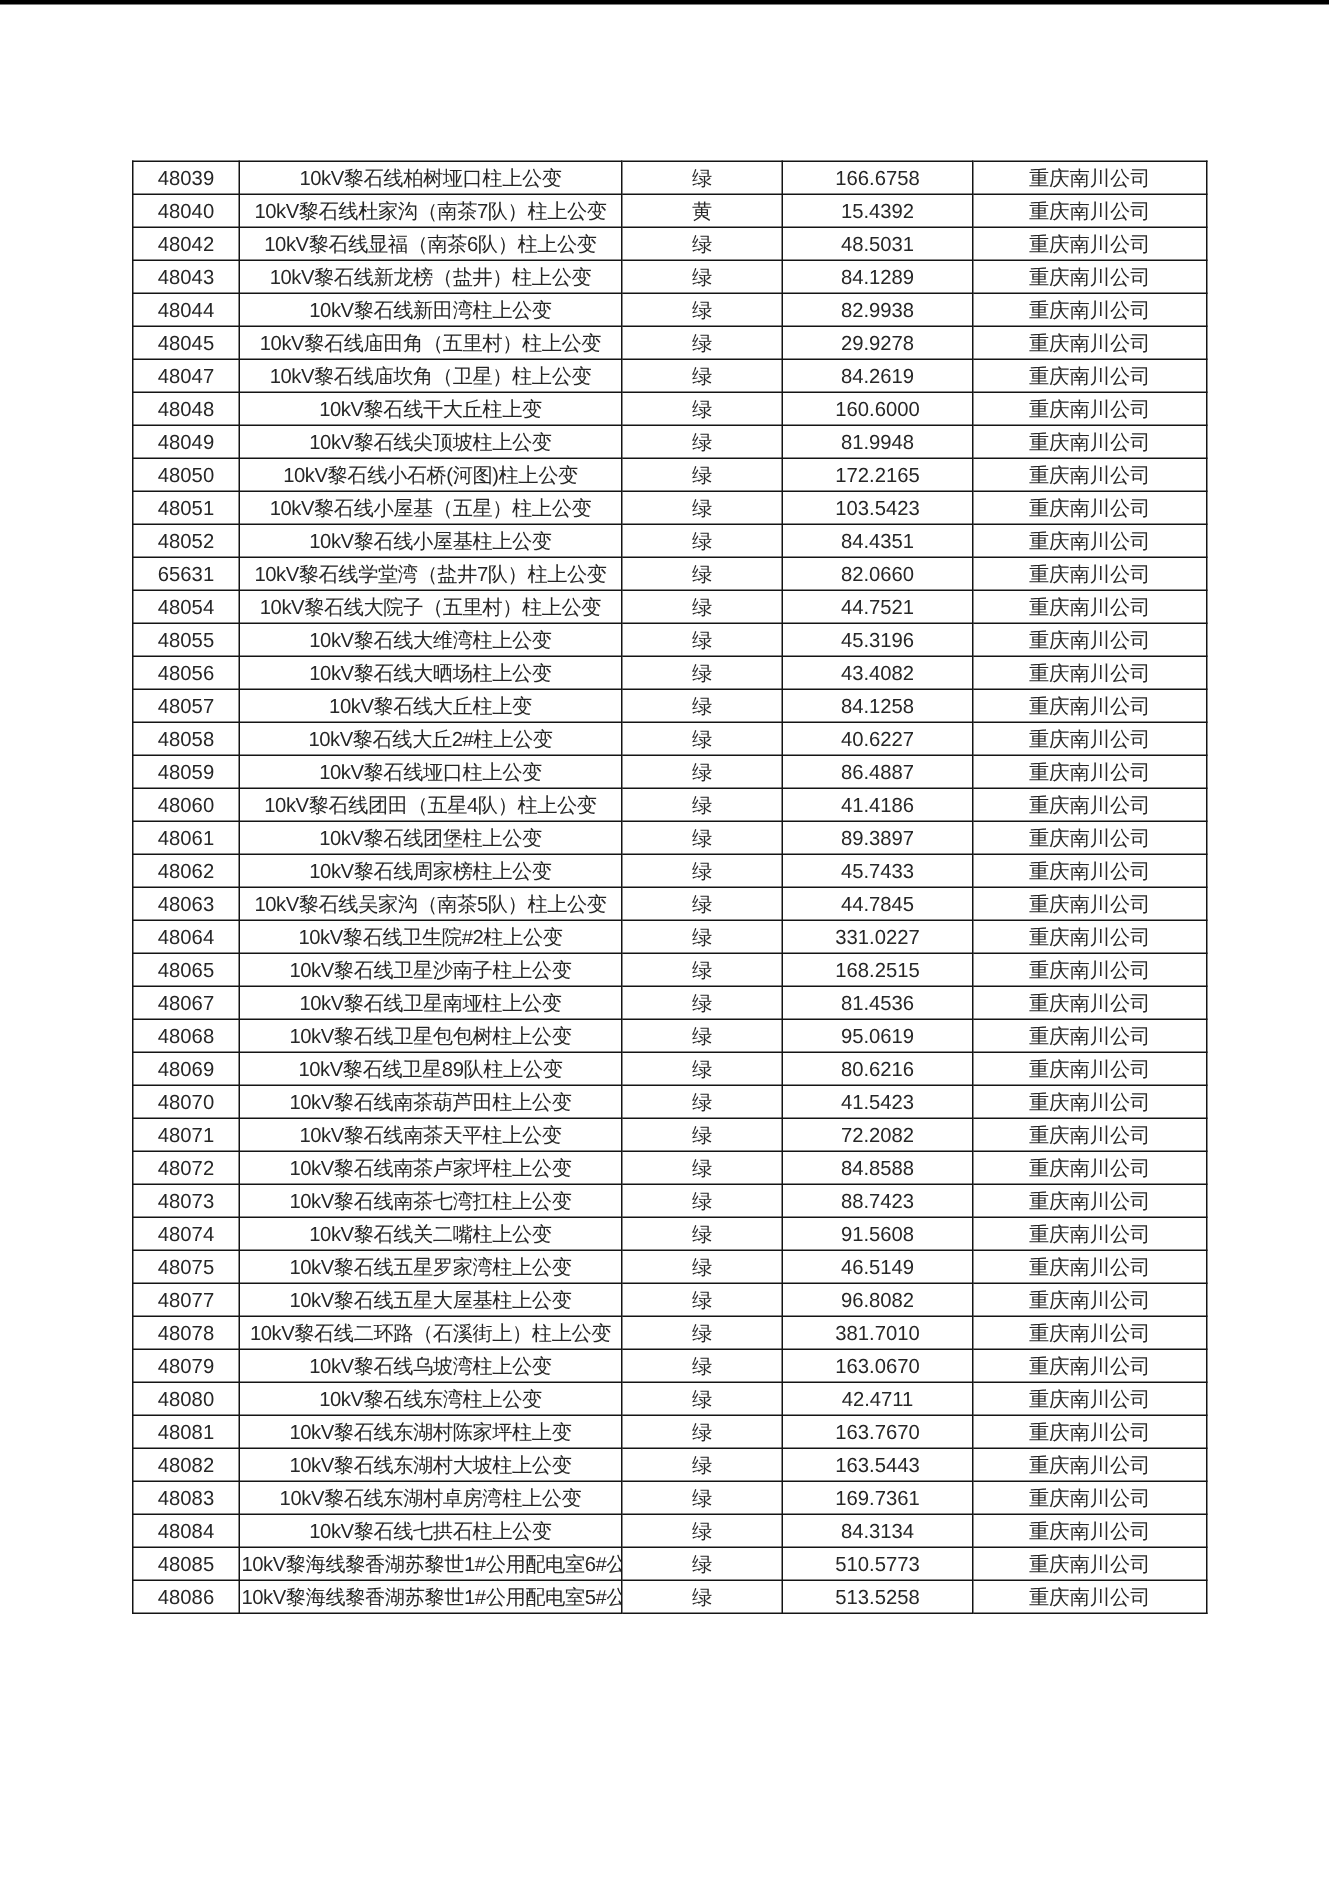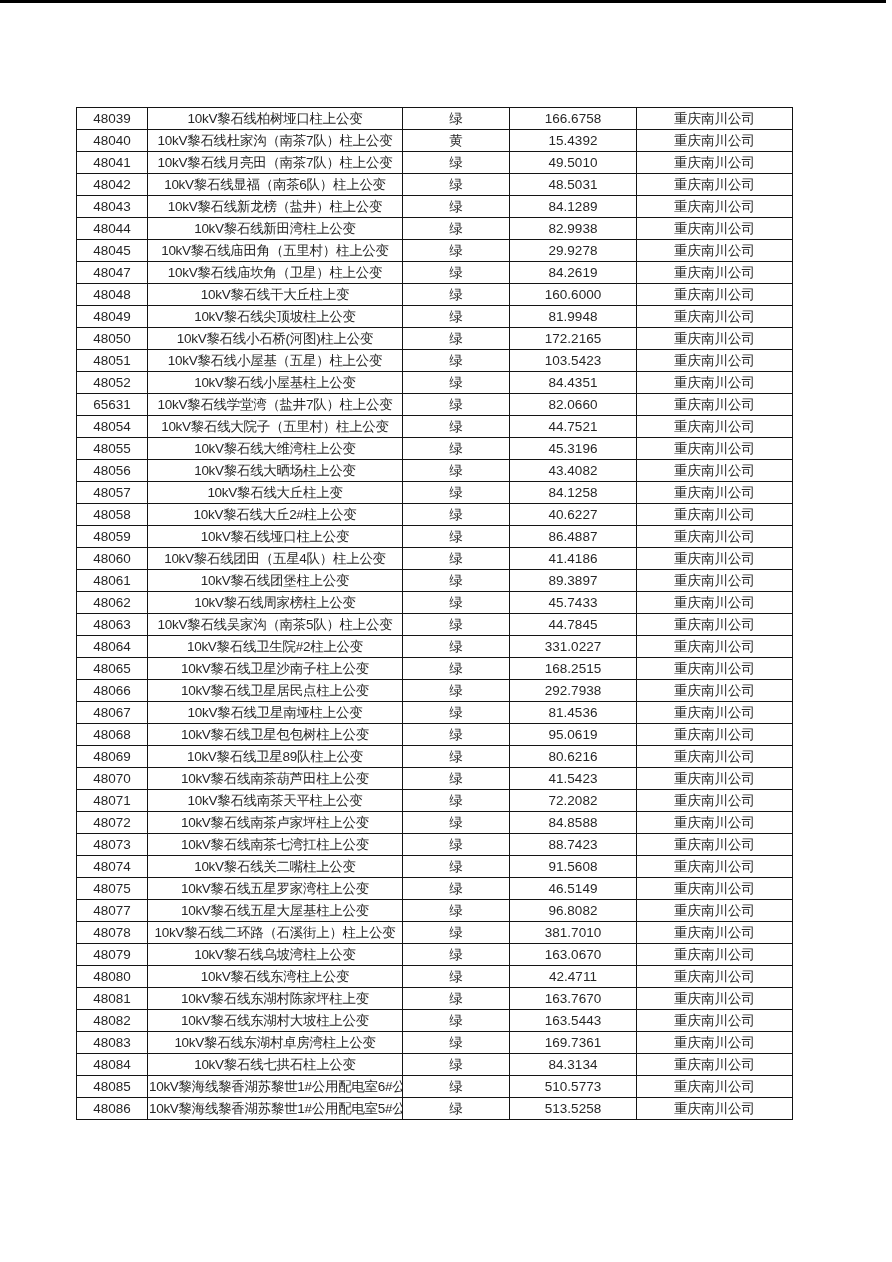--- a/index.html
+++ b/index.html
@@ -19,7 +19,7 @@
   }
   .data-table {
     position: absolute;
-    left: 76px; top: 107px;
+    left: 88px; top: 107px;
     width: 716px;
     border-collapse: collapse;
     table-layout: fixed;

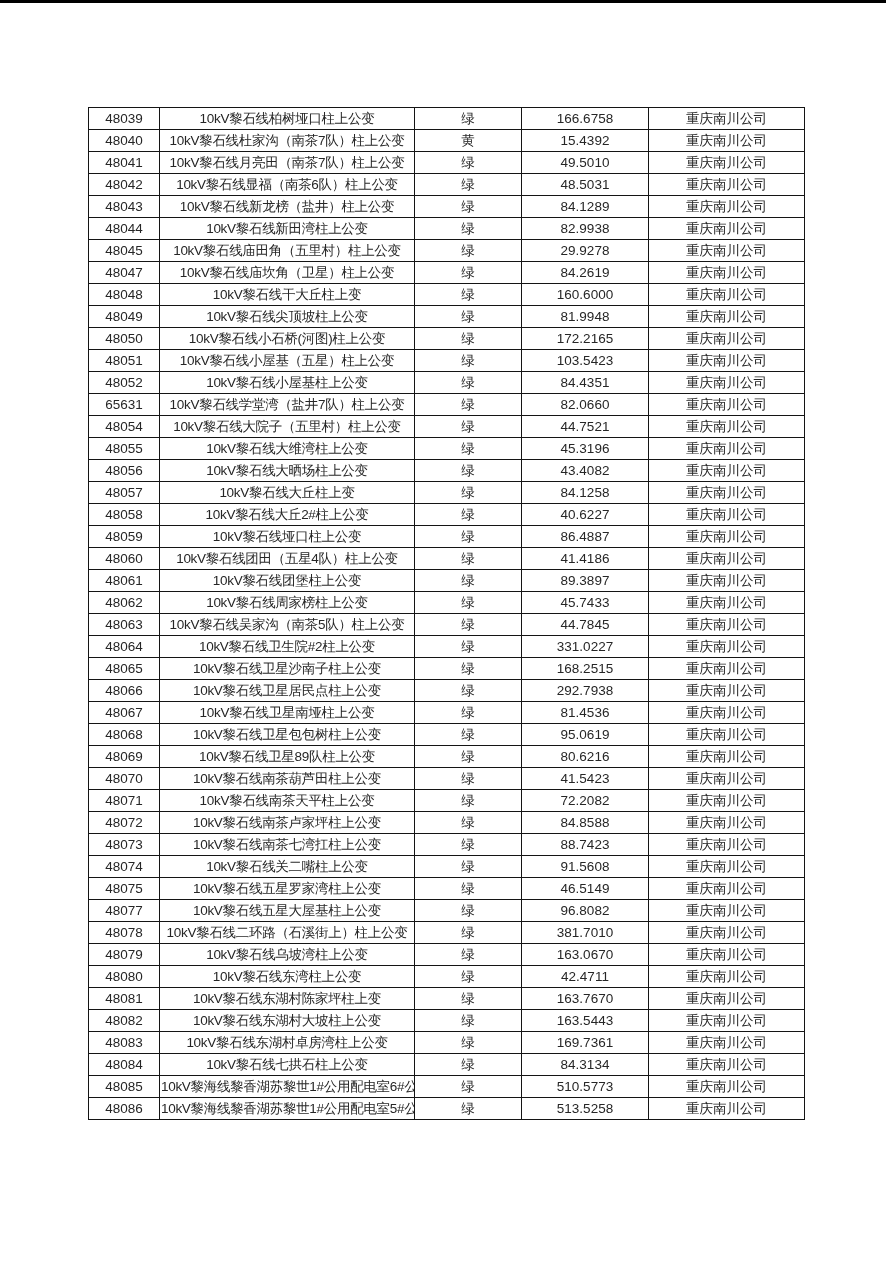--- a/index.html
+++ b/index.html
@@ -72,13 +72,6 @@
         <td>重庆南川公司</td>
       </tr>
       <tr>
-        <td>48041</td>
-        <td class="cell-name">10kV黎石线月亮田（南茶7队）柱上公变</td>
-        <td>绿</td>
-        <td>49.5010</td>
-        <td>重庆南川公司</td>
-      </tr>
-      <tr>
         <td>48042</td>
         <td class="cell-name">10kV黎石线显福（南茶6队）柱上公变</td>
         <td>绿</td>

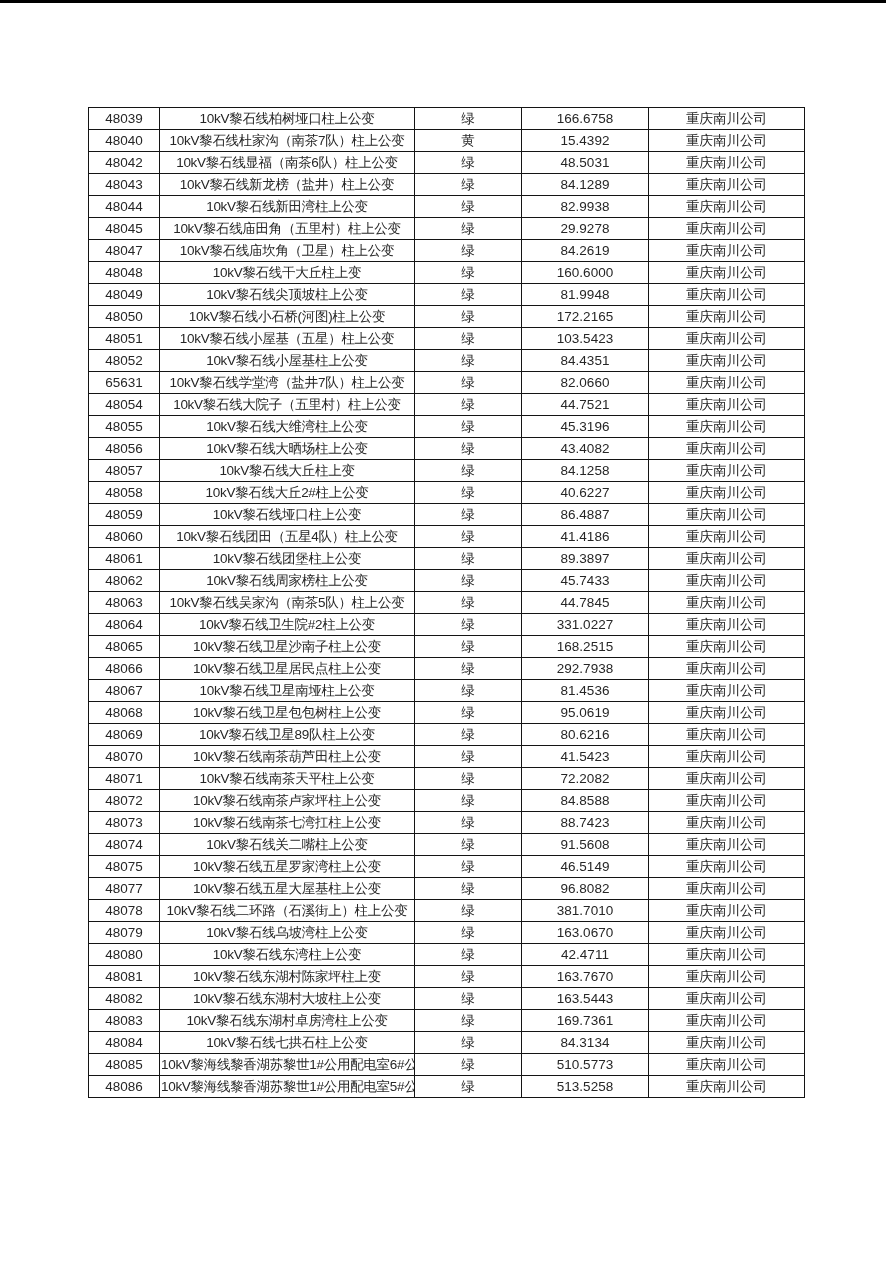--- a/index.html
+++ b/index.html
@@ -233,13 +233,6 @@
         <td>重庆南川公司</td>
       </tr>
       <tr>
-        <td>48066</td>
-        <td class="cell-name">10kV黎石线卫星居民点柱上公变</td>
-        <td>绿</td>
-        <td>292.7938</td>
-        <td>重庆南川公司</td>
-      </tr>
-      <tr>
         <td>48067</td>
         <td class="cell-name">10kV黎石线卫星南垭柱上公变</td>
         <td>绿</td>

